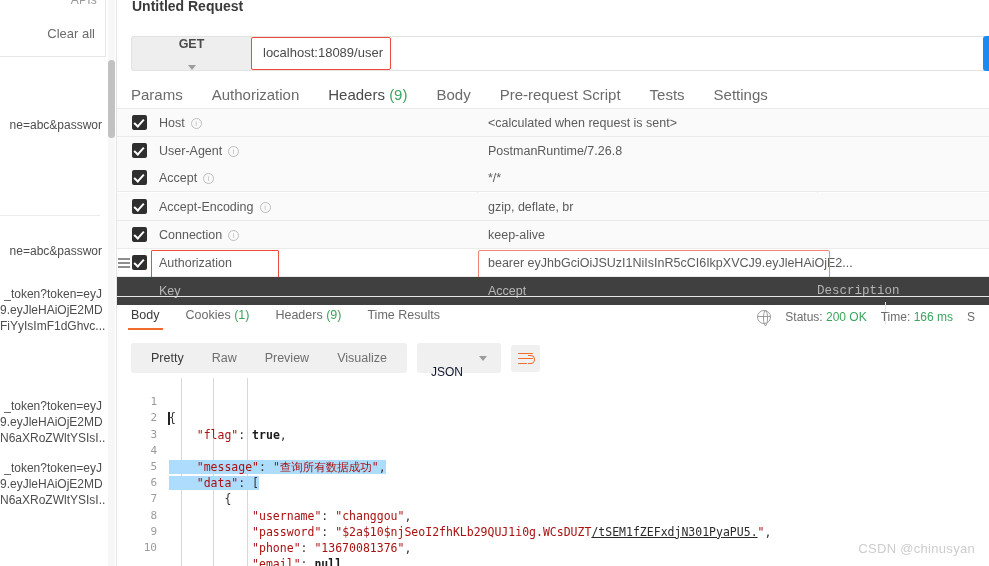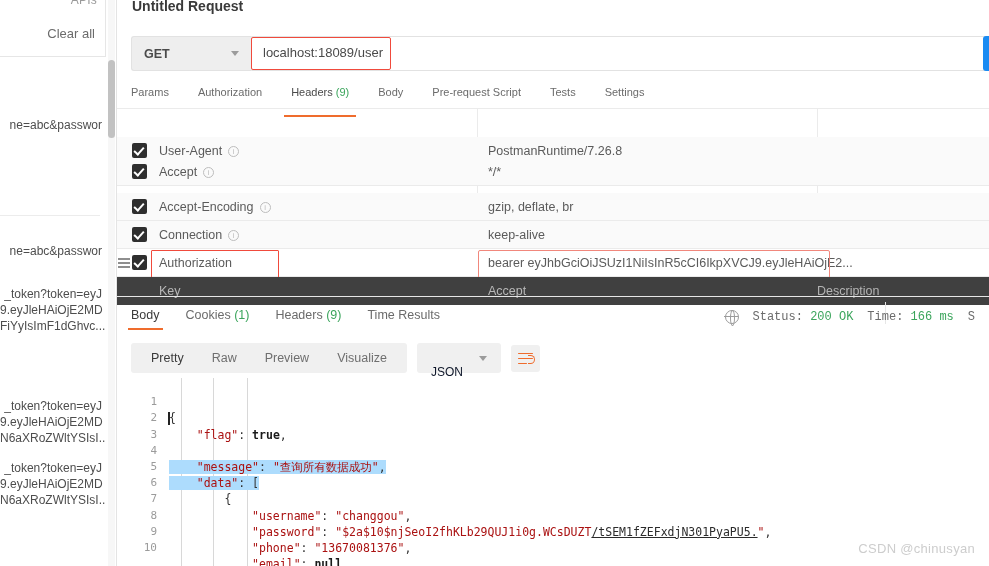--- a/index.html
+++ b/index.html
@@ -77,7 +77,8 @@
     background: #eeeeee; border: 1px solid #e2e2e2; border-right: none;
     border-radius: 3px 0 0 3px;
     display: flex; align-items: center; justify-content: space-between;
-    padding: 0 12px;
+    padding: 0 24px;
+    flex-direction: column;
   }
   .method-label { font-size: 12.5px; font-weight: bold; color: #4a4a4a; }
   .caret-sm {

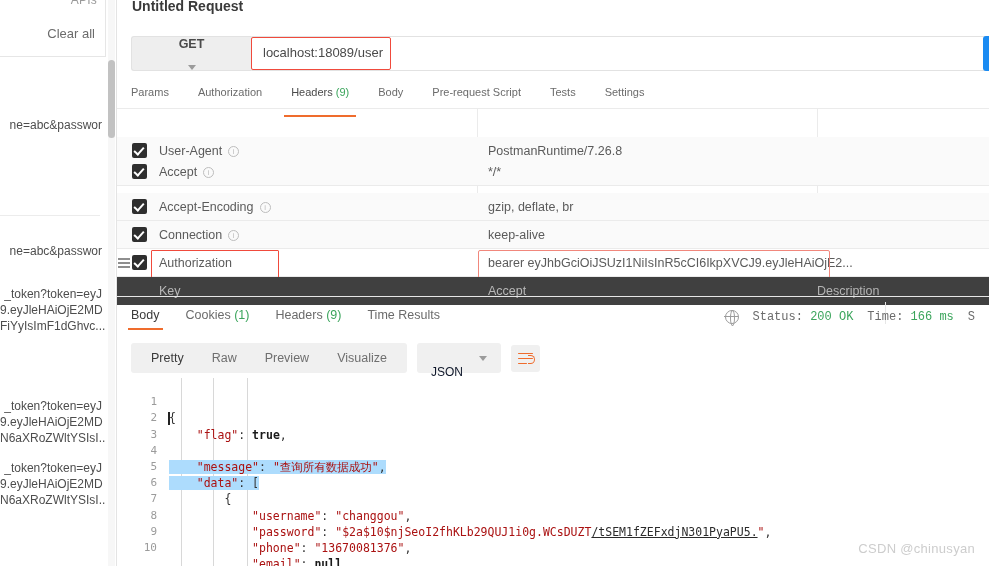--- a/index.html
+++ b/index.html
@@ -108,7 +108,7 @@
     display: flex; align-items: flex-start;
   }
   .req-tab {
-    font-size: 11px; color: #6b6b6b; margin-right: 29px; position: relative;
+    font-size: 15px; color: #6b6b6b; margin-right: 29px; position: relative;
     white-space: nowrap; padding-bottom: 19px;
   }
   .req-tab.active { color: #4a4a4a; }

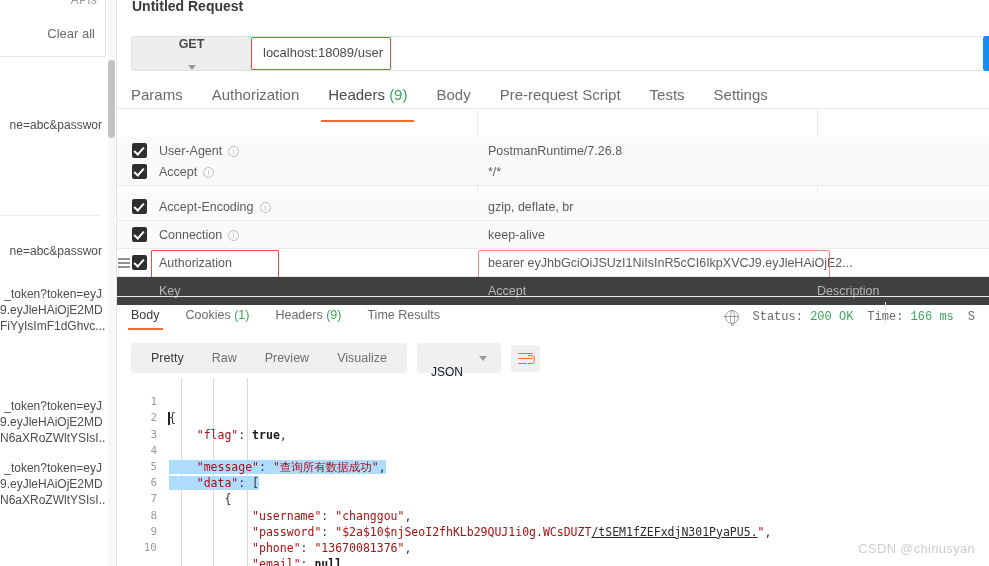--- a/index.html
+++ b/index.html
@@ -375,6 +375,11 @@
       <div class="col-sep" style="left:360px"></div>
       <div class="col-sep" style="left:700px"></div>
 
+      <div class="hdr-row" style="top:0px">
+        <span class="cb"></span>
+        <span class="hdr-key"><span>Host</span><span class="info-i">i</span></span>
+        <span class="hdr-val">&lt;calculated when request is sent&gt;</span>
+      </div>
 
       <div class="hdr-row" style="top:28px">
         <span class="cb"></span>

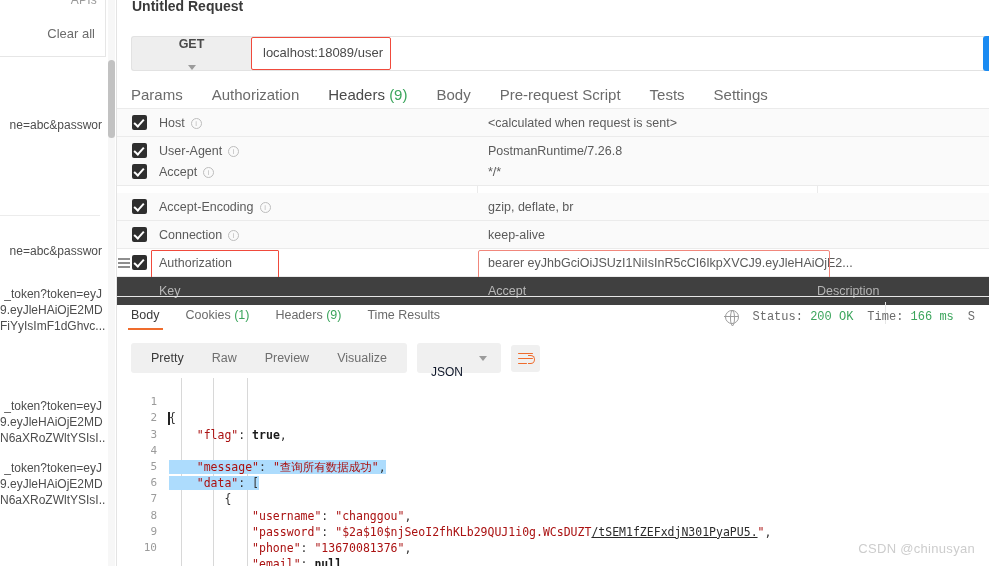--- a/index.html
+++ b/index.html
@@ -387,7 +387,7 @@
         <span class="hdr-val">PostmanRuntime/7.26.8</span>
       </div>
 
-      <div class="hdr-row" style="top:49px">
+      <div class="hdr-row" style="top:55px">
         <span class="cb"></span>
         <span class="hdr-key"><span>Accept</span><span class="info-i">i</span></span>
         <span class="hdr-val">*/*</span>

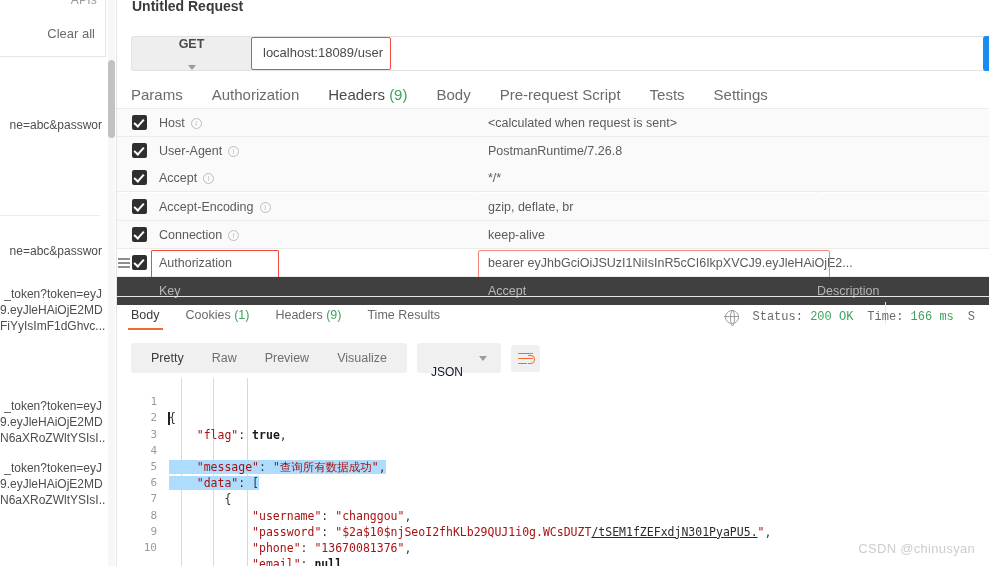--- a/index.html
+++ b/index.html
@@ -162,7 +162,7 @@
   }
   .hdr-desc {
     position: absolute; left: 700px; top: 7px;
-    font-size: 12.5px; color: #b4b4b4; white-space: nowrap;
+    font-size: 12.5px; color: #b4b4b4; white-space: nowrap; font-family: Liberation Mono, monospace;
   }
   .col-sep {
     position: absolute; top: 0; bottom: 0; width: 1px; background: #ebebeb;

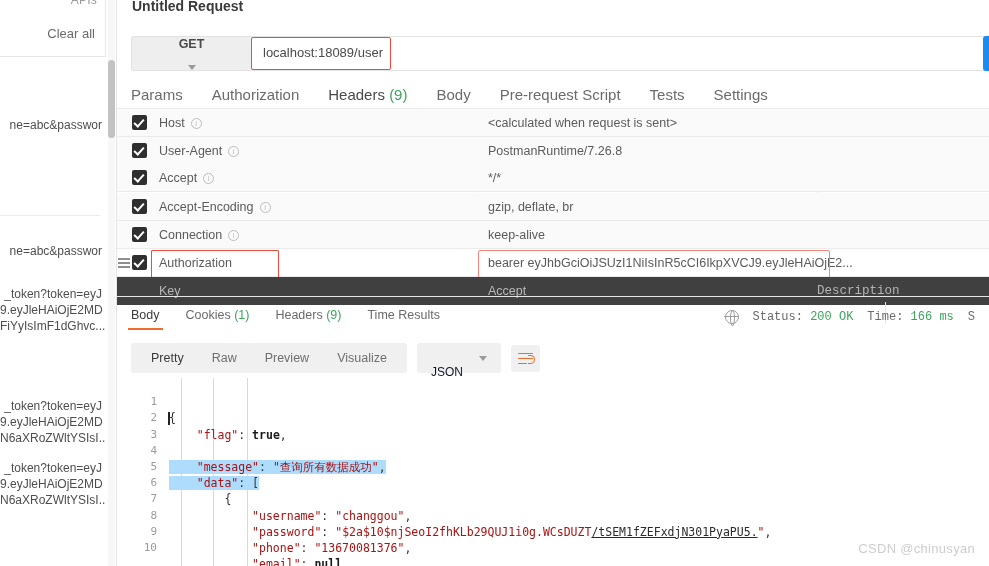--- a/index.html
+++ b/index.html
@@ -213,7 +213,7 @@
     content: ""; position: absolute; left: -1.4px; top: 5px;
     width: 14px; height: 0; border-top: 1.4px solid #9b9b9b;
   }
-  .stat-item { margin-right: 14px; font-family: Liberation Mono, monospace; }
+  .stat-item { margin-right: 14px; }
   .stat-green { color: #3ba55c; }
   .divider-v {
     position: absolute; left: 768px; top: 302px; width: 1px; height: 22px;

